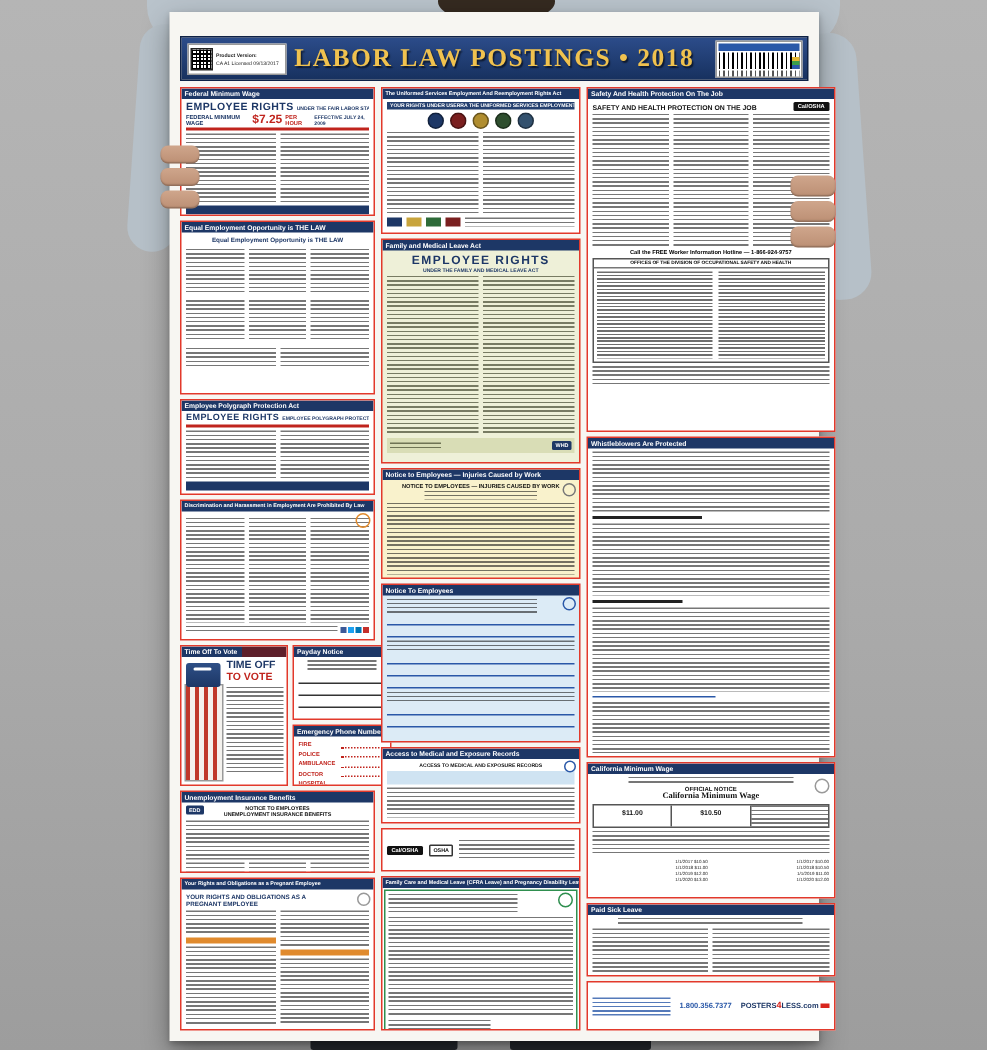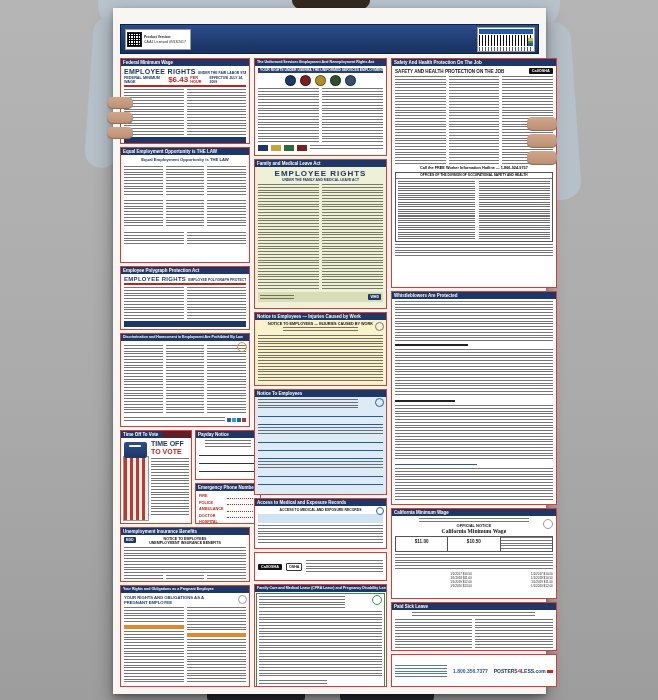--- a/index.html
+++ b/index.html
@@ -168,6 +168,7 @@
         <span>CA A1 Licensed 09/13/2017</span>
       </span>
     </div>
+    <div class="masthead-title">LABOR LAW POSTINGS • 2018</div>
     <div class="bc-chip">
       <div class="bc-head"></div>
       <div class="bc-bars">

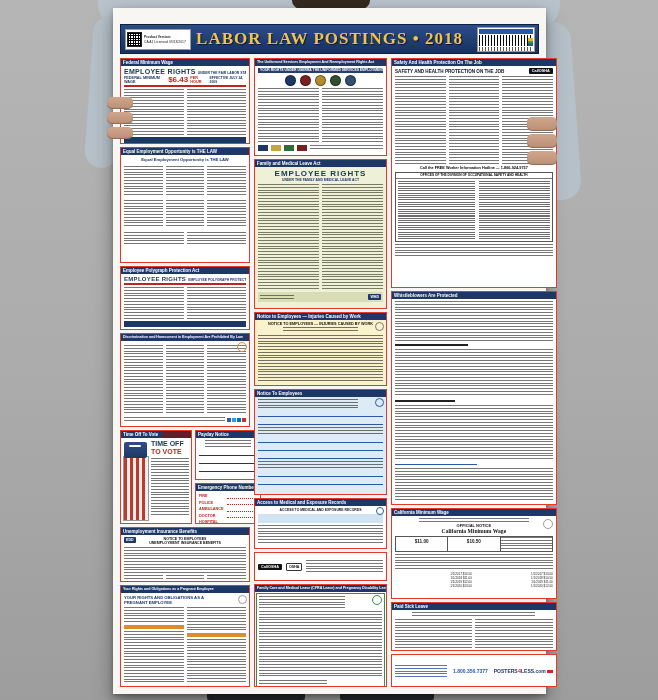--- a/index.html
+++ b/index.html
@@ -191,7 +191,7 @@
           </div>
           <div class="wage-row">
             <span class="wage-label">FEDERAL MINIMUM WAGE</span>
-            <span class="wage-amt">$6.43</span>
+            <span class="wage-amt">$7.25</span>
             <span class="wage-ph">PER HOUR</span>
             <span class="wage-eff">EFFECTIVE JULY 24, 2009</span>
           </div>

